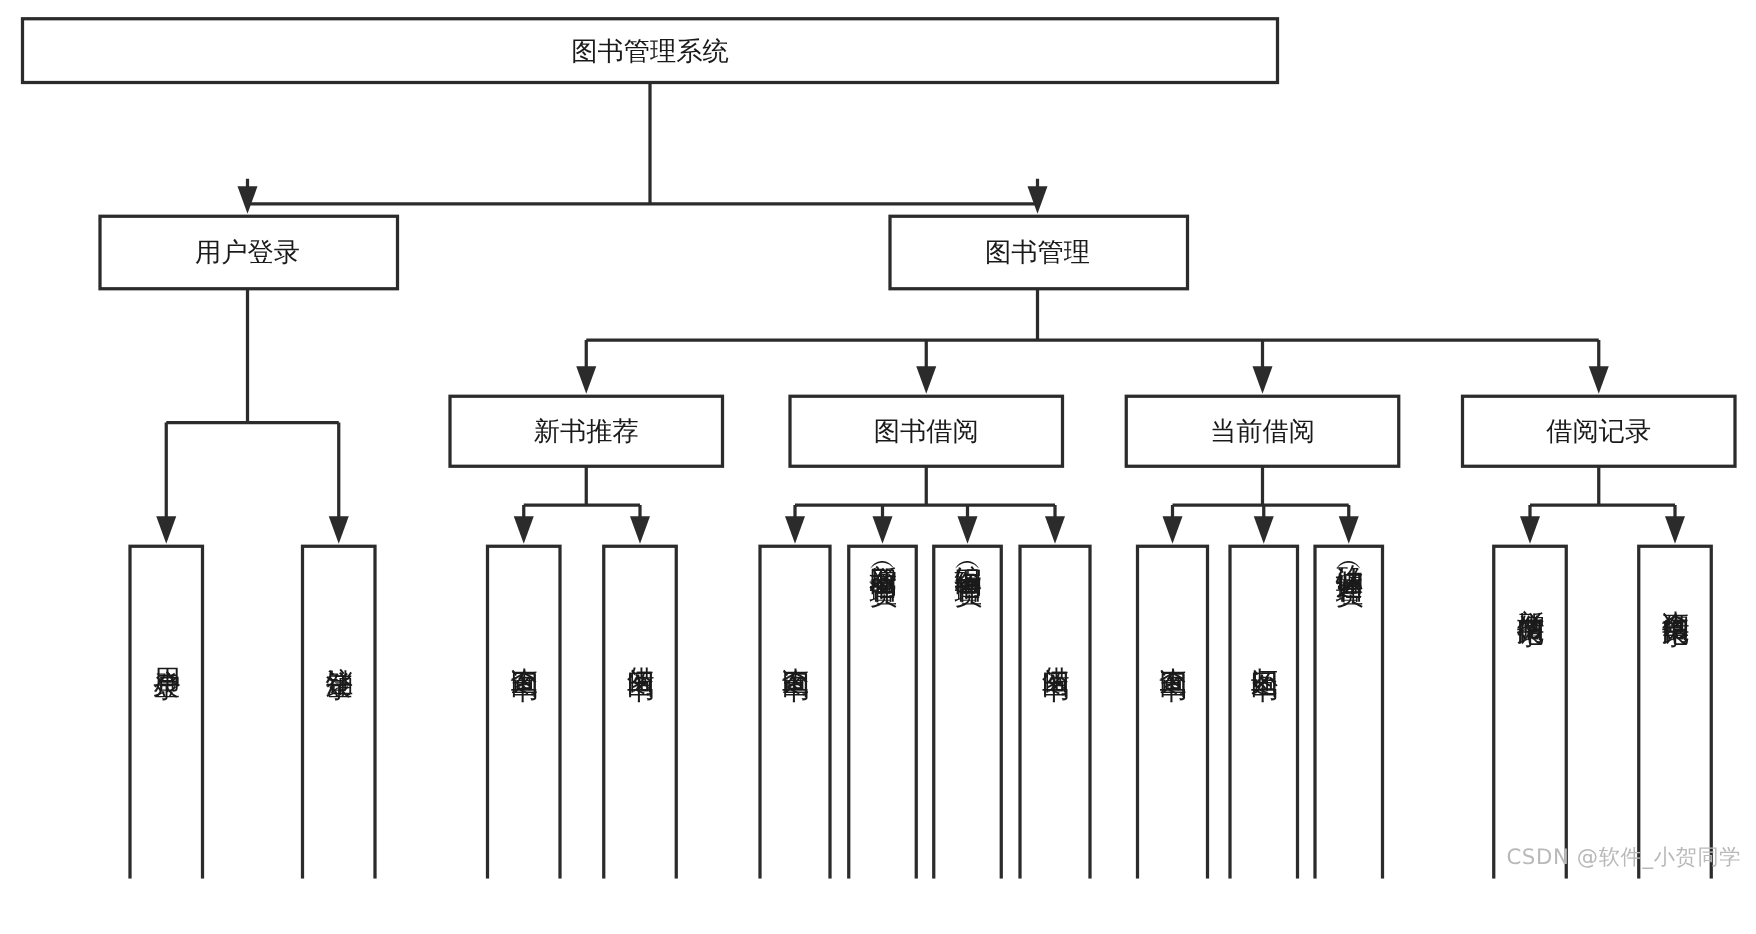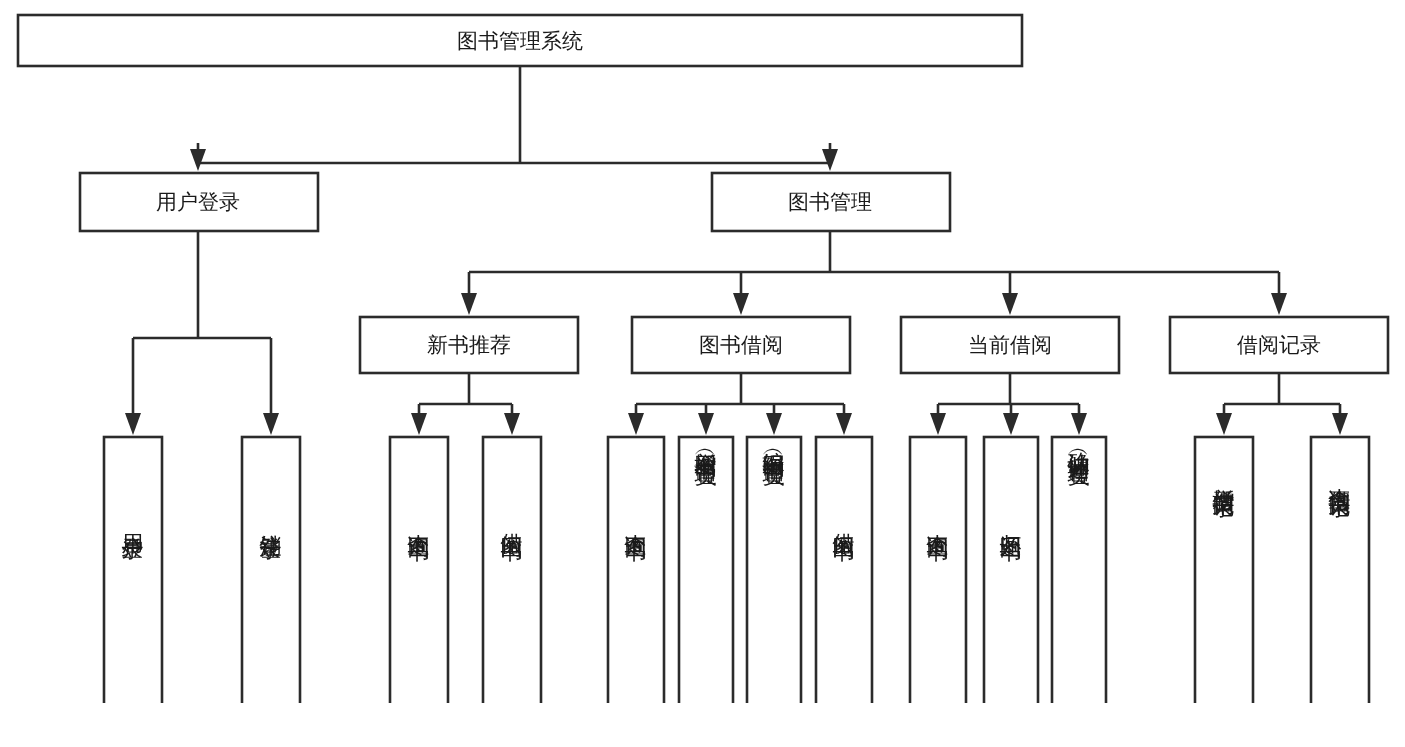--- a/index.html
+++ b/index.html
@@ -188,6 +188,7 @@
       <text class="node-label-v" x="1340" y="476" font-size="24" letter-spacing="3">查询借阅记录</text>
     </svg>
 
+  <div class="watermark">CSDN @软件_小贺同学</div>
 </div>
 
 </body></html>

